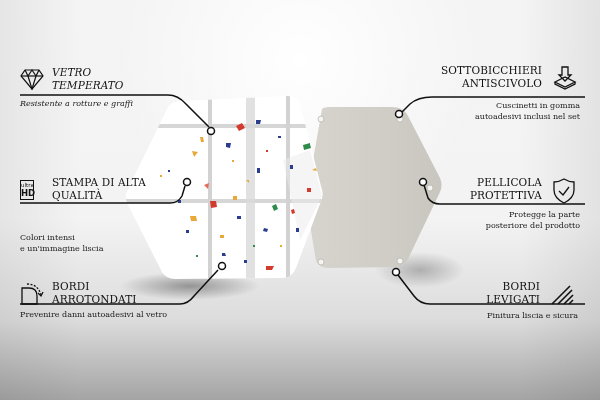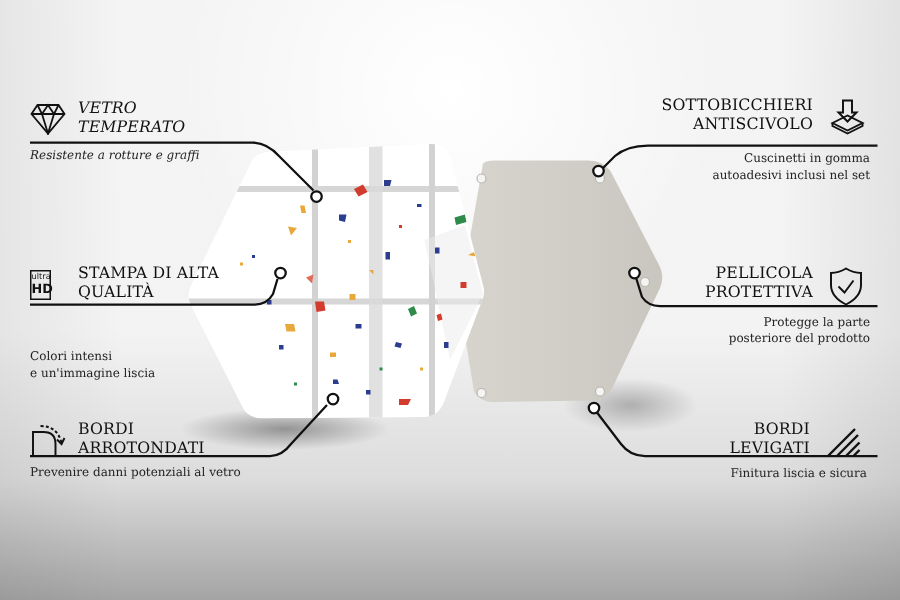--- a/index.html
+++ b/index.html
@@ -199,7 +199,7 @@
     <div>ARROTONDATI</div>
   </div>
   <div class="desc">
-    <div>Prevenire danni potenziali al vetro</div>
+    <div>Prevenire danni autoadesivi al vetro</div>
   </div>
 </div>
 

